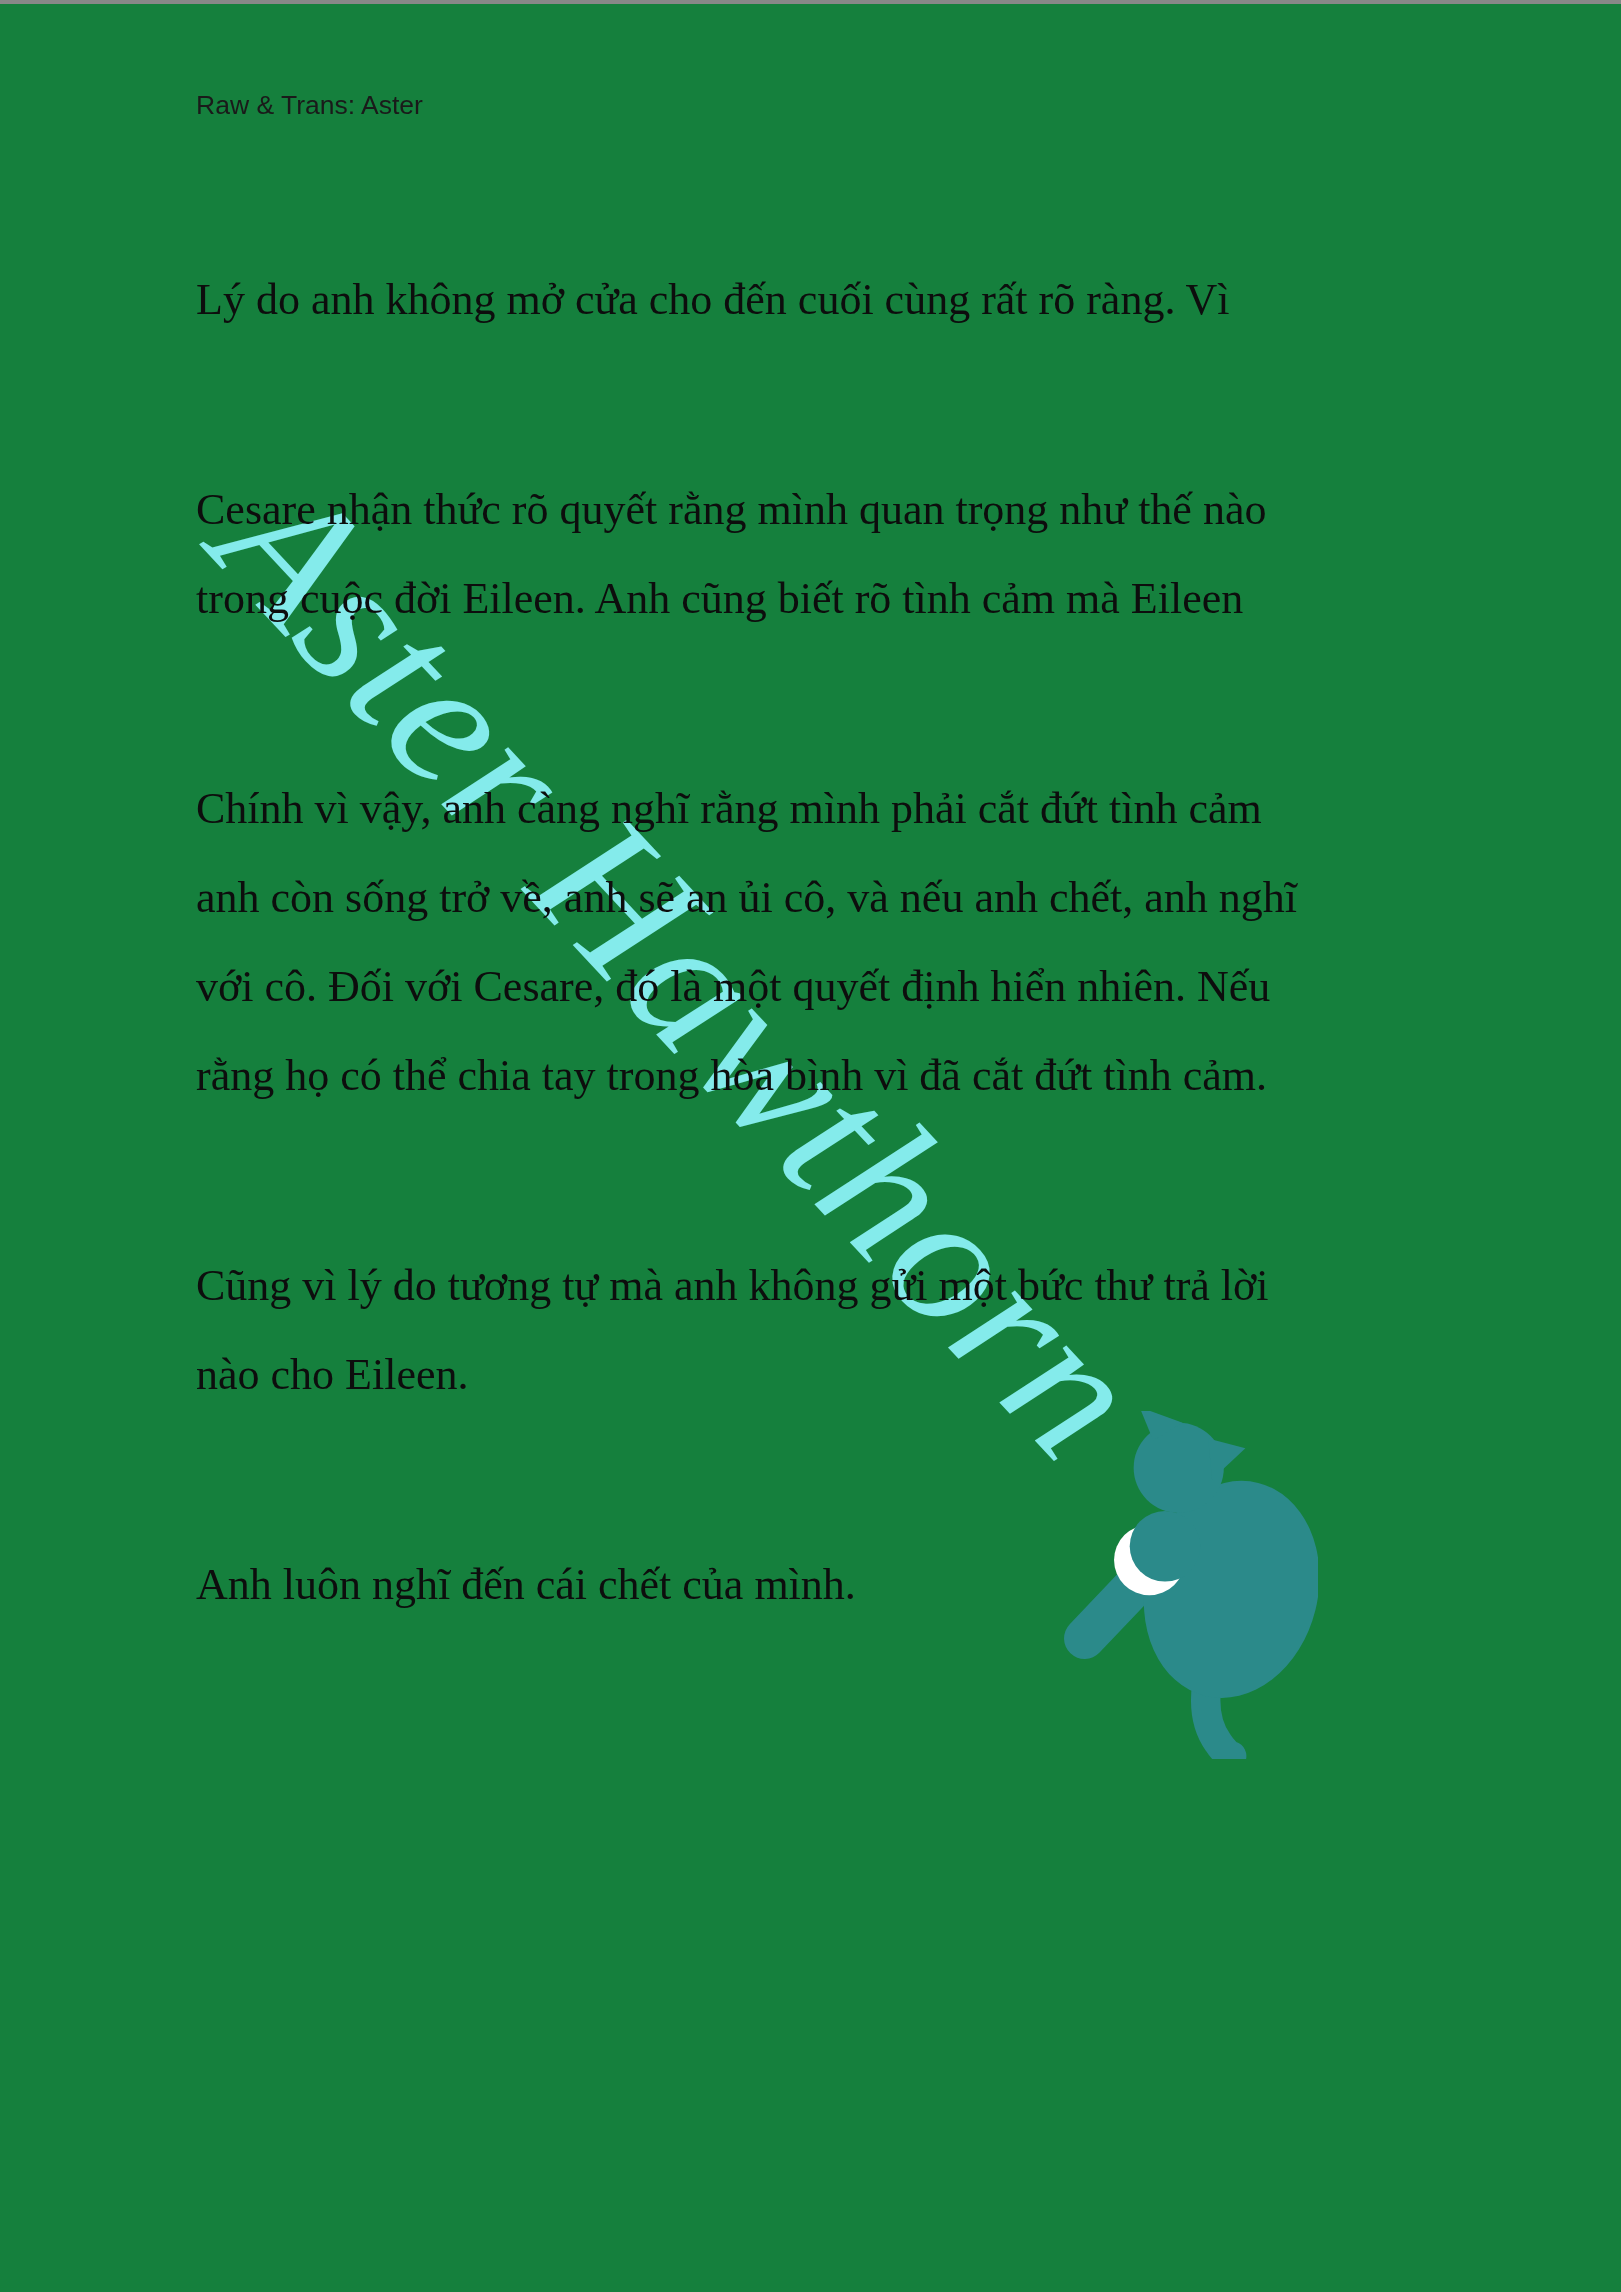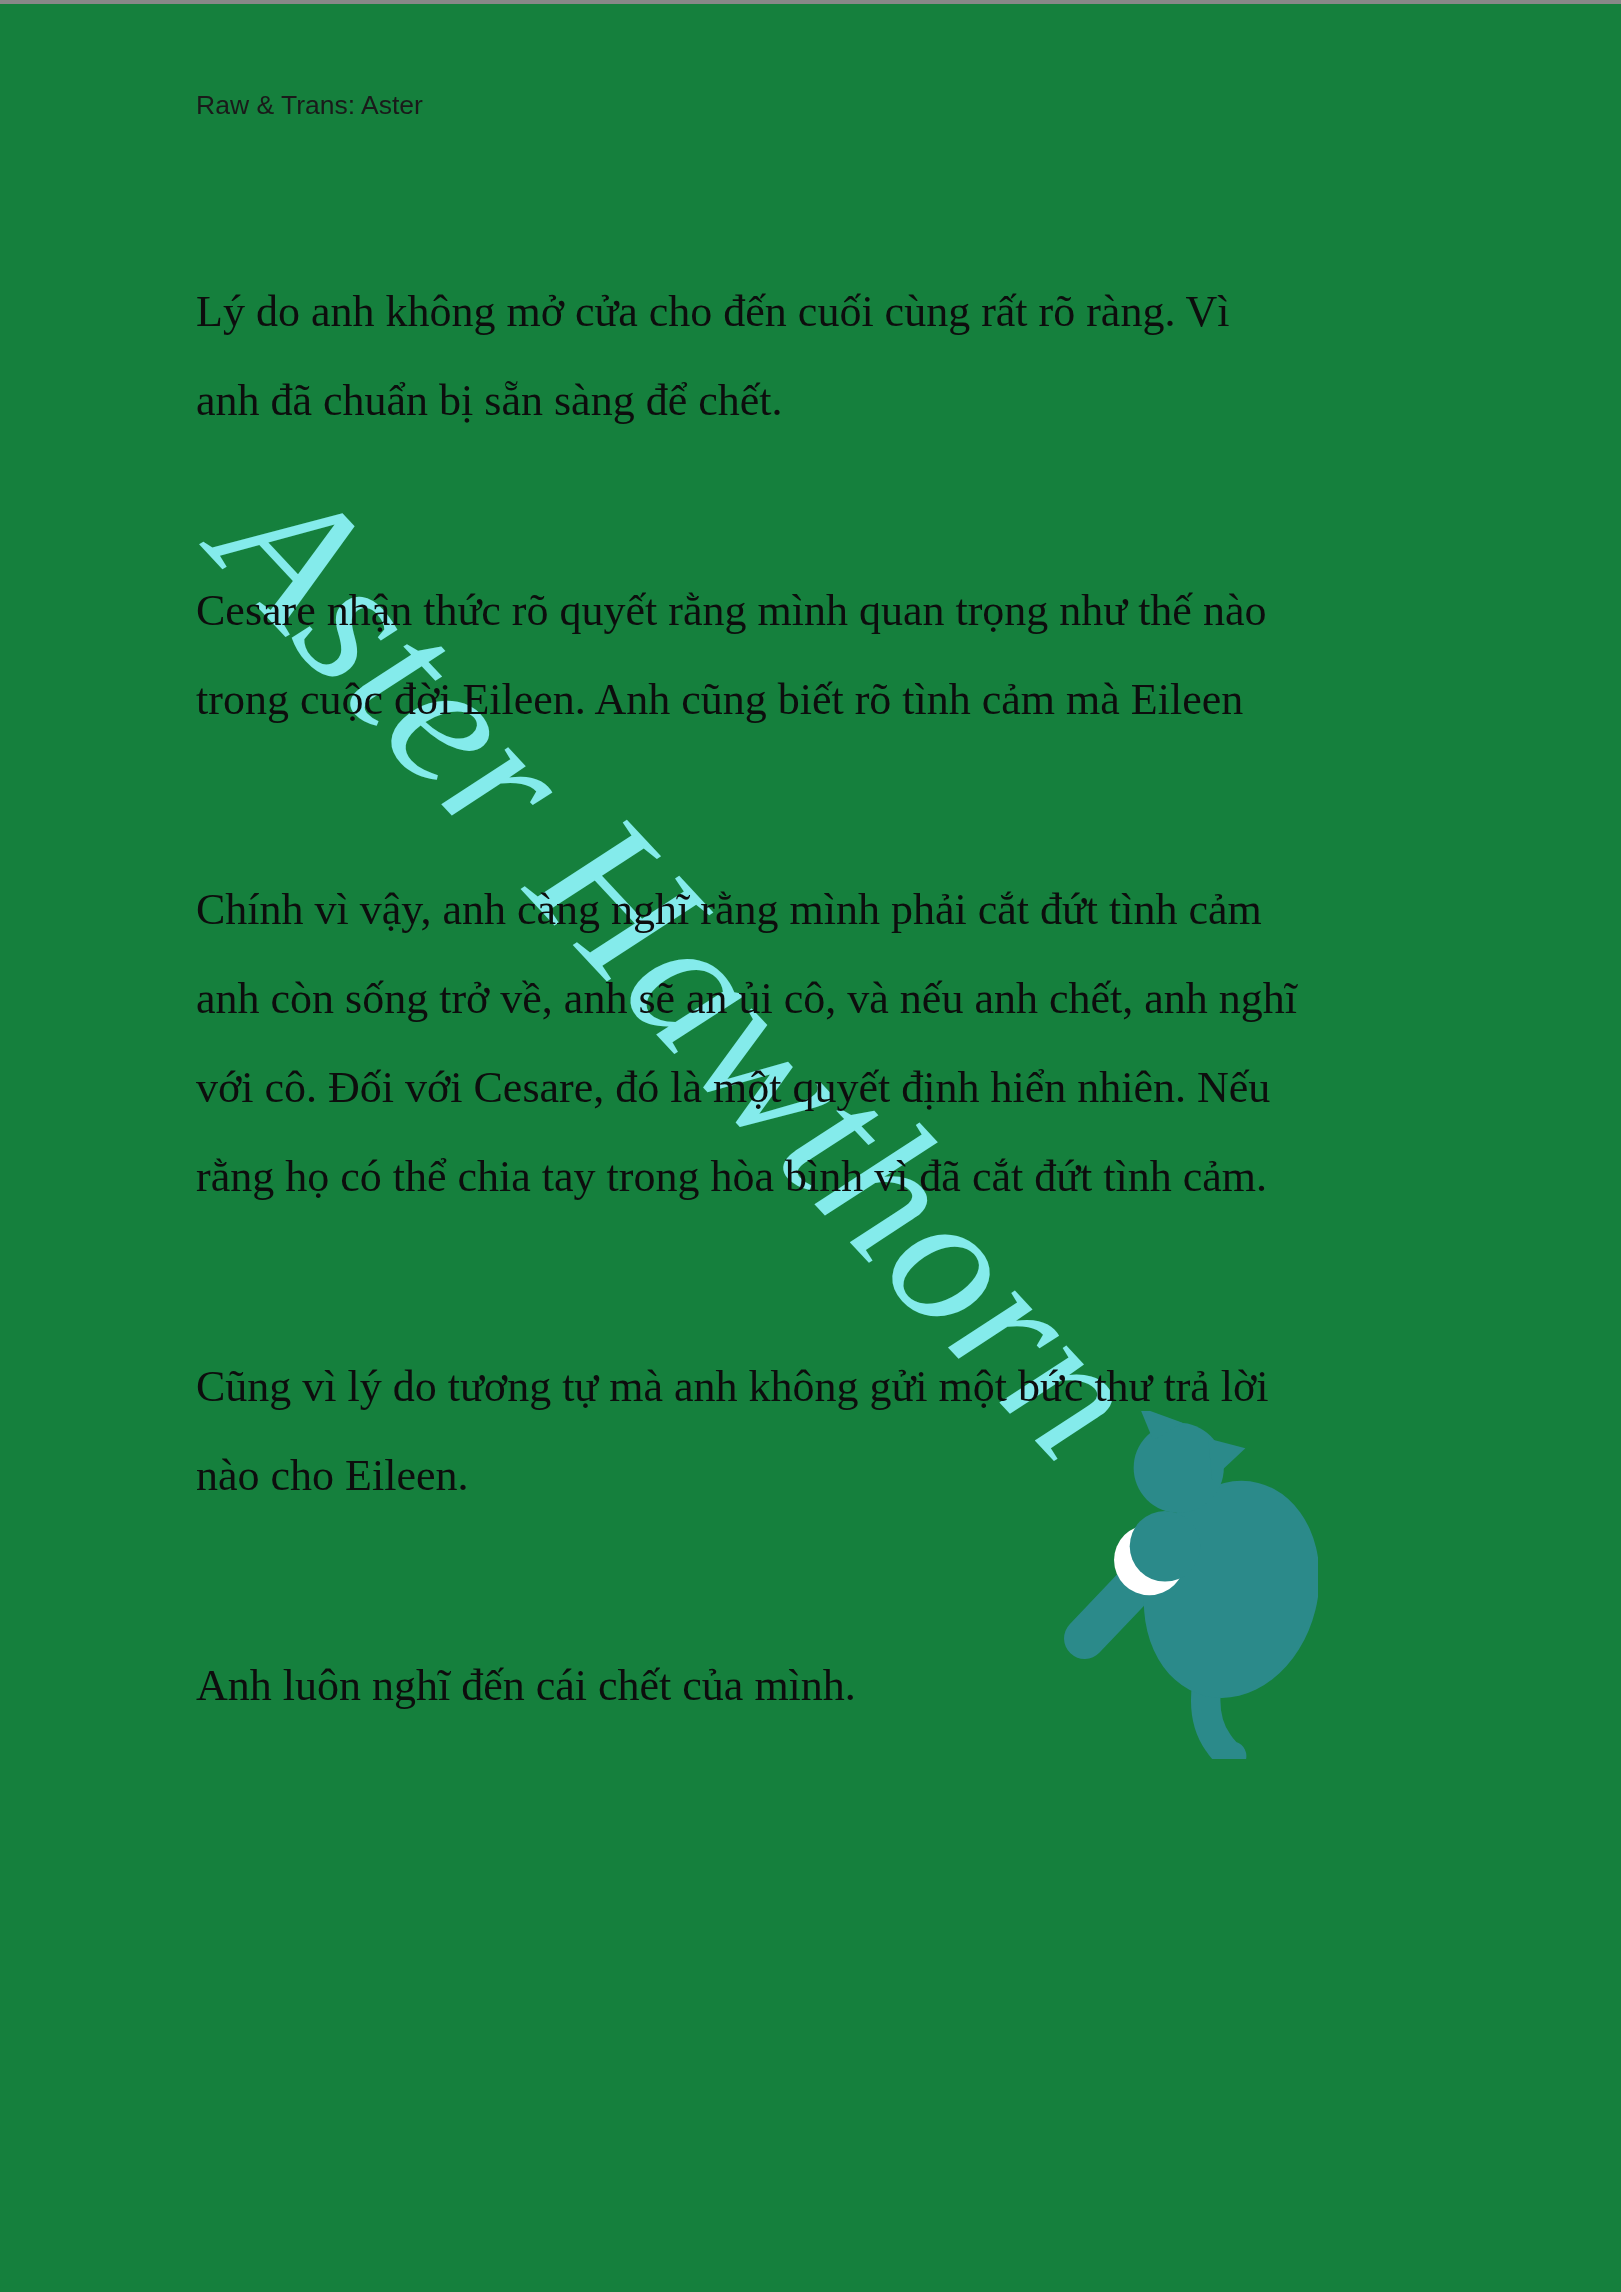--- a/index.html
+++ b/index.html
@@ -36,7 +36,7 @@
   }
   .content{
     position:absolute;
-    left:196px;top:263px;
+    left:196px;top:251px;
     width:1215px;
     z-index:2;
   }

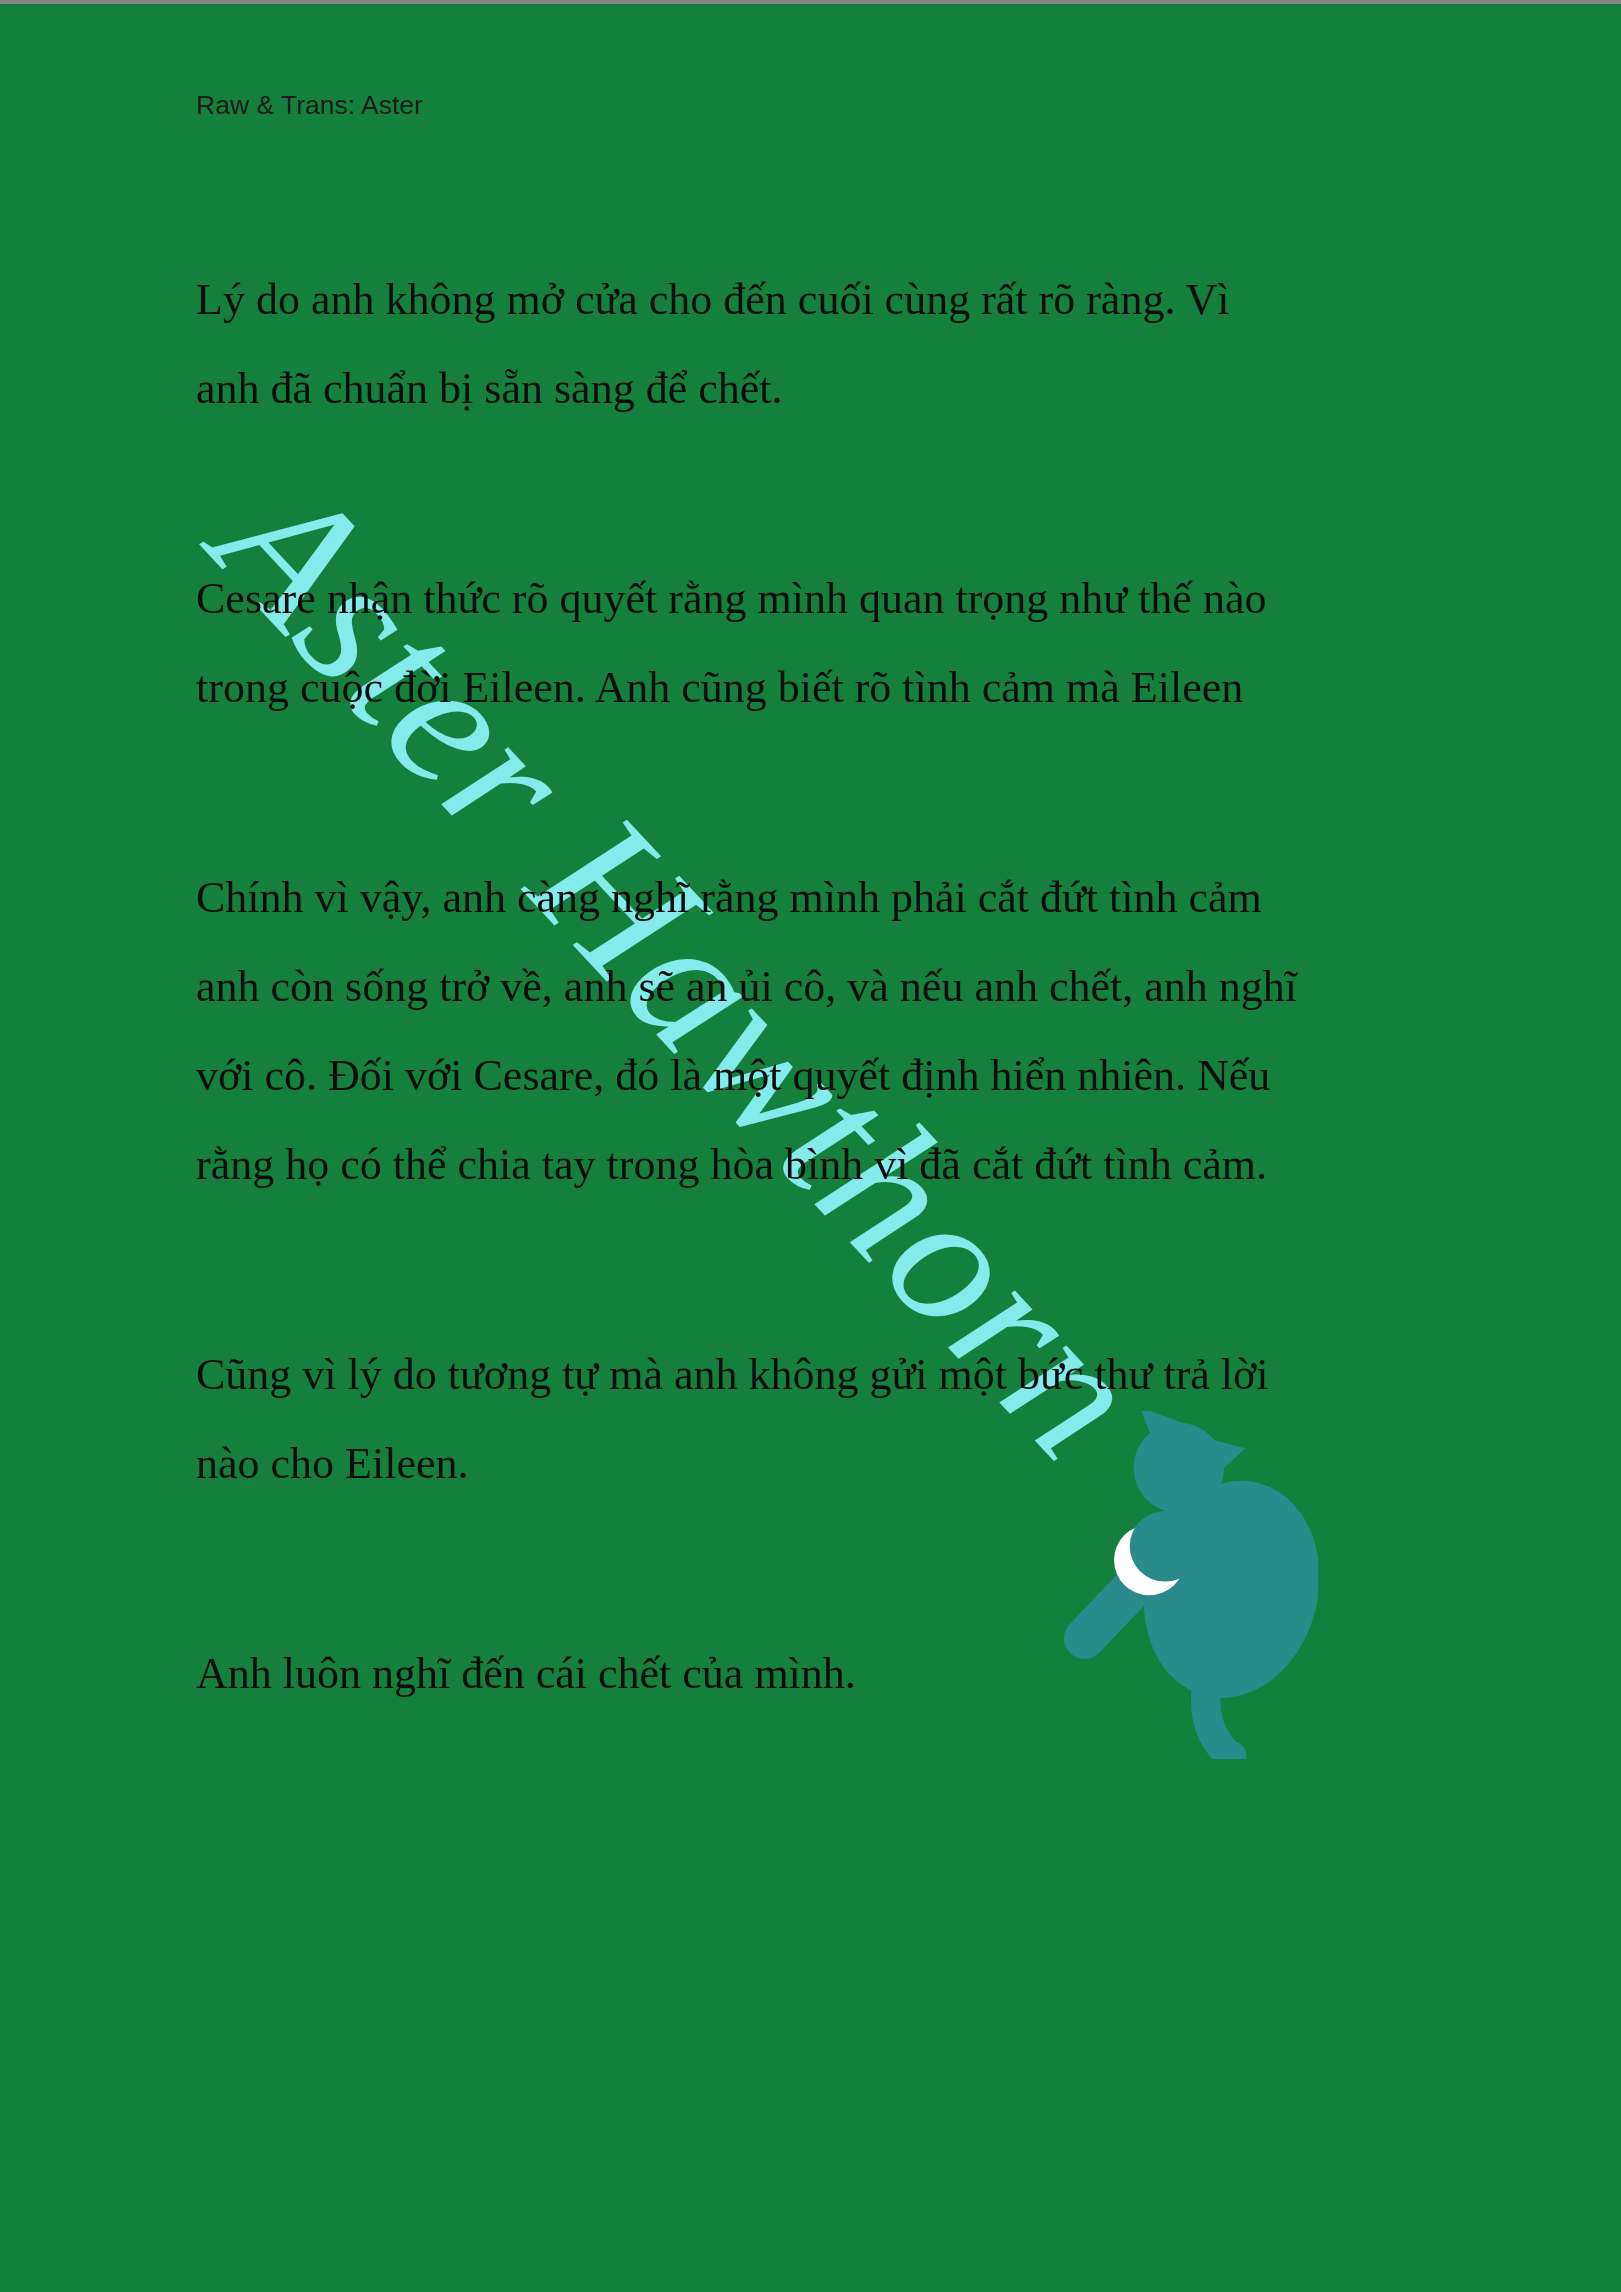--- a/index.html
+++ b/index.html
@@ -69,7 +69,6 @@
   <div class="content" id="content">
       <p>
         <span class="line">Lý do anh không mở cửa cho đến cuối cùng rất rõ ràng. Vì</span>
-        <span class="line">anh đã chuẩn bị sẵn sàng để chết.</span>
       </p>
       <p>
         <span class="line">Cesare nhận thức rõ quyết rằng mình quan trọng như thế nào</span>

